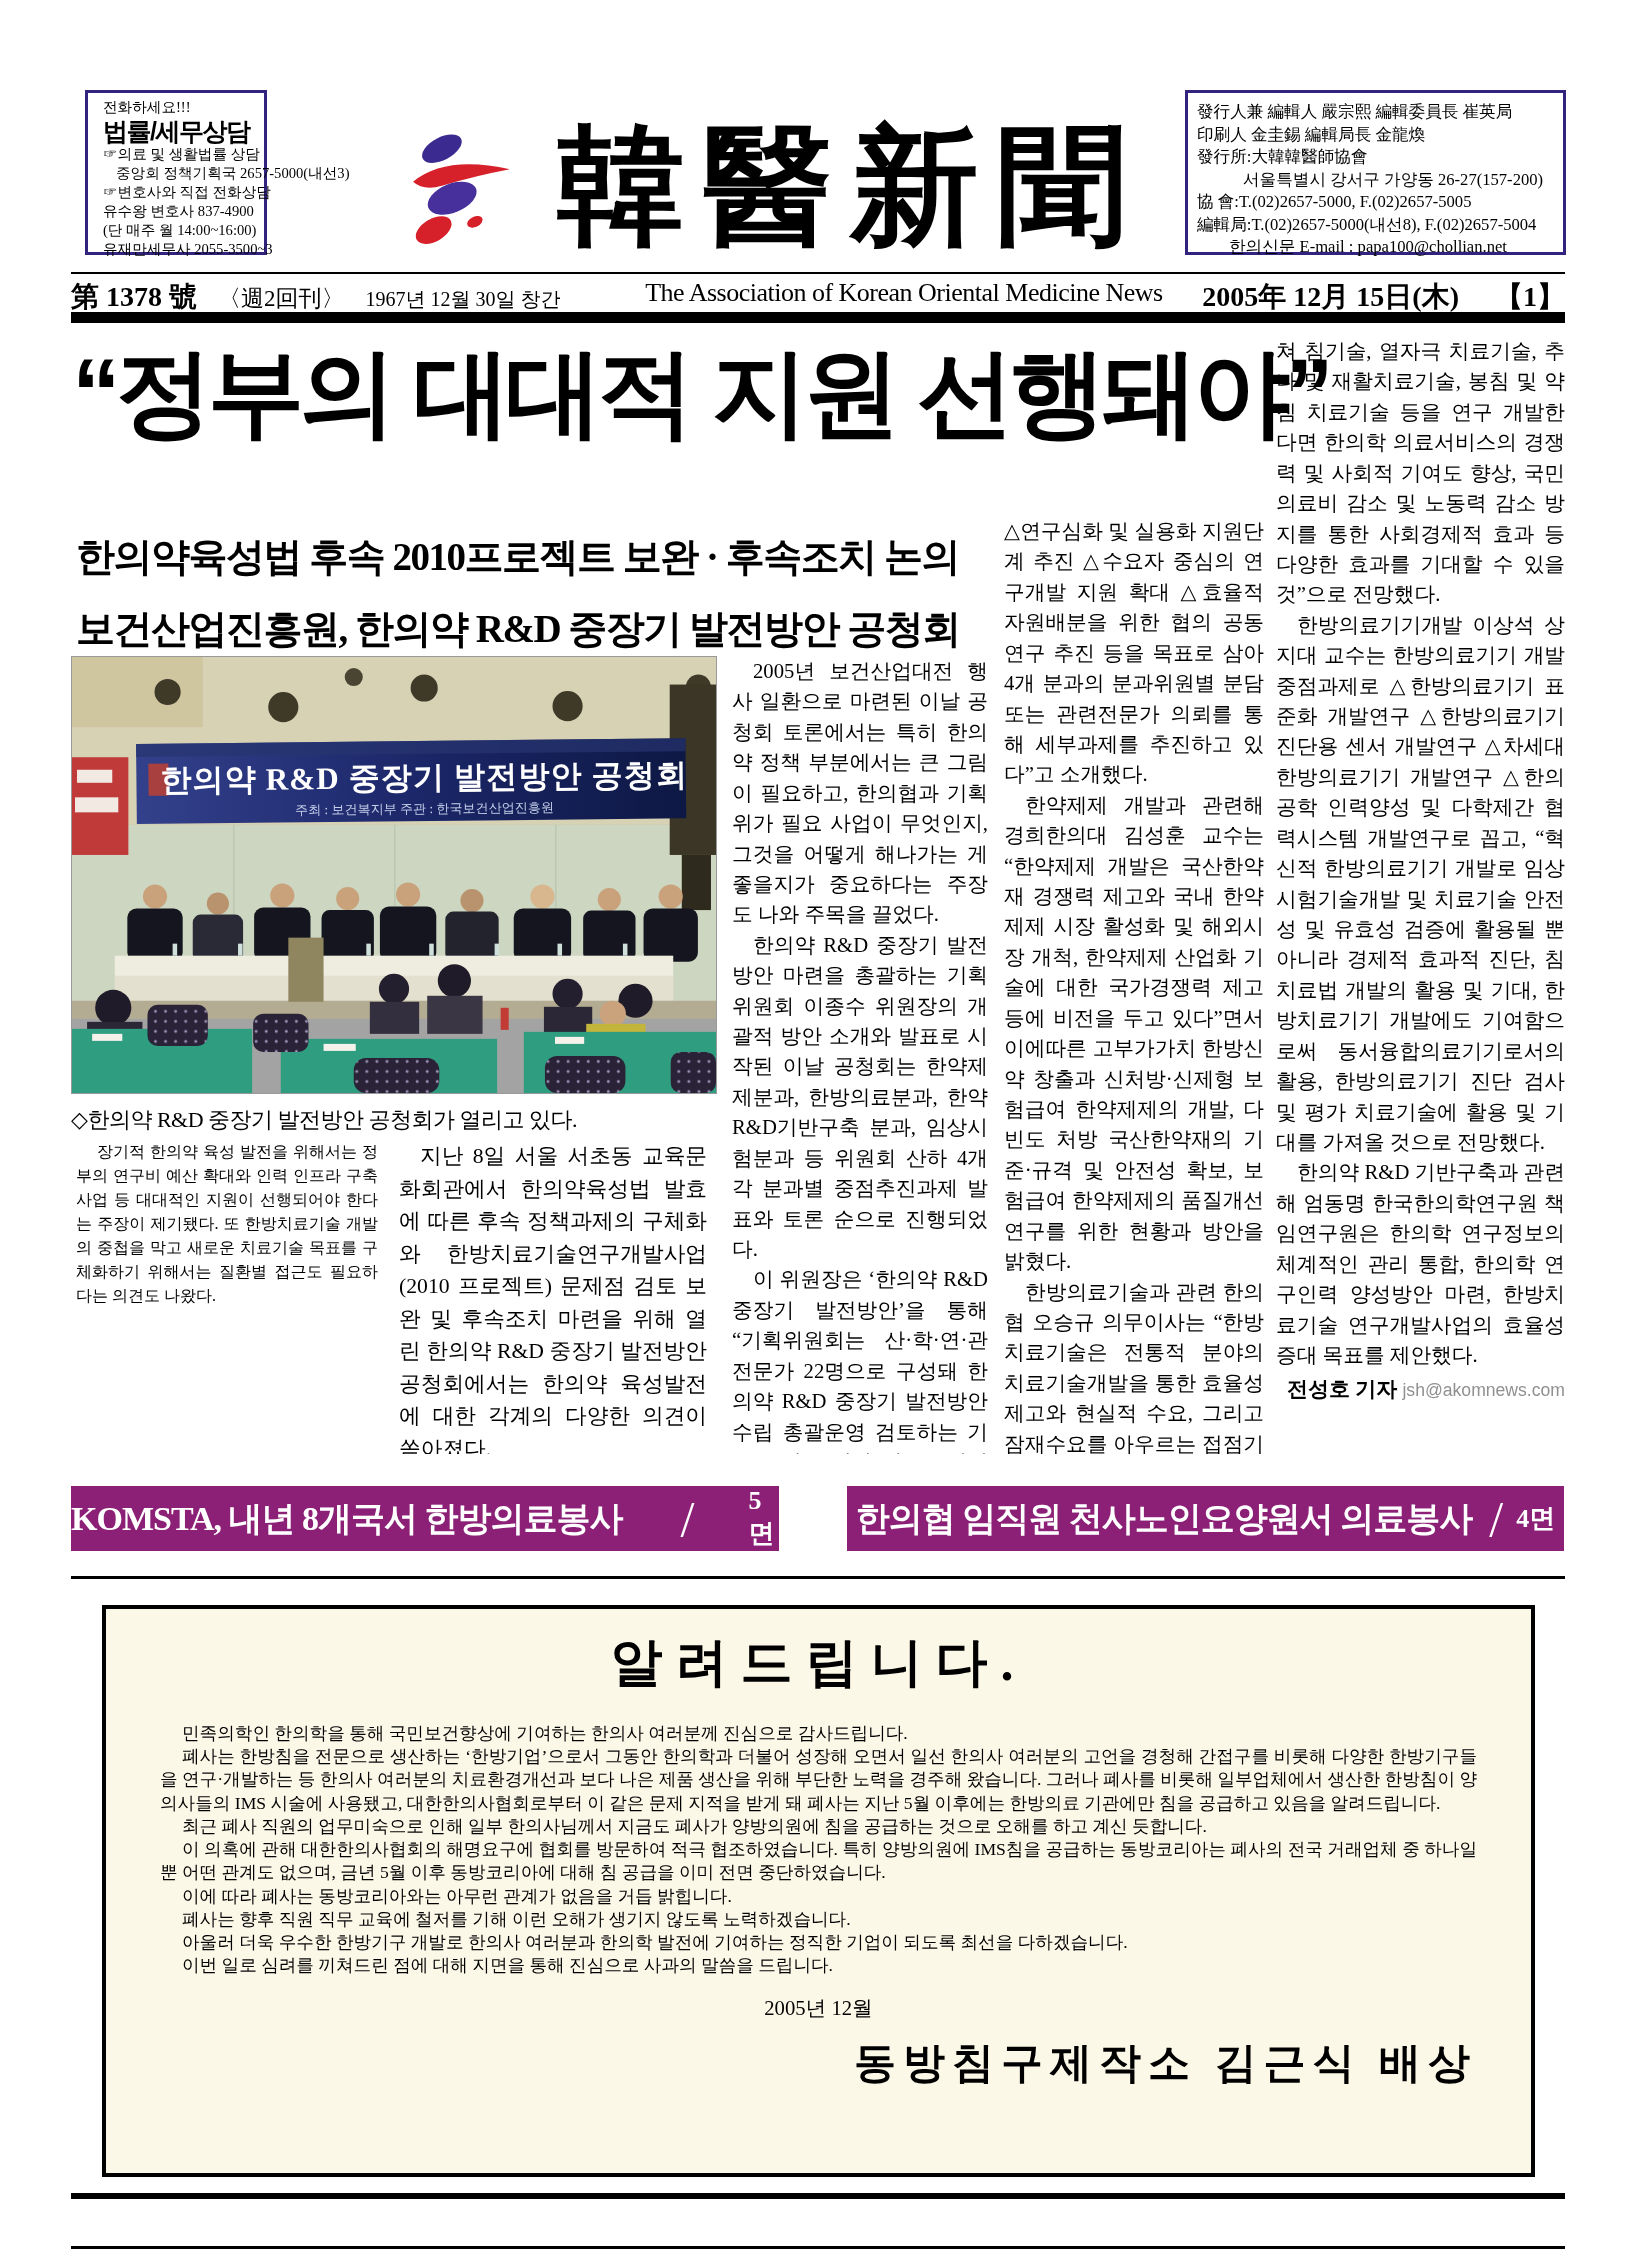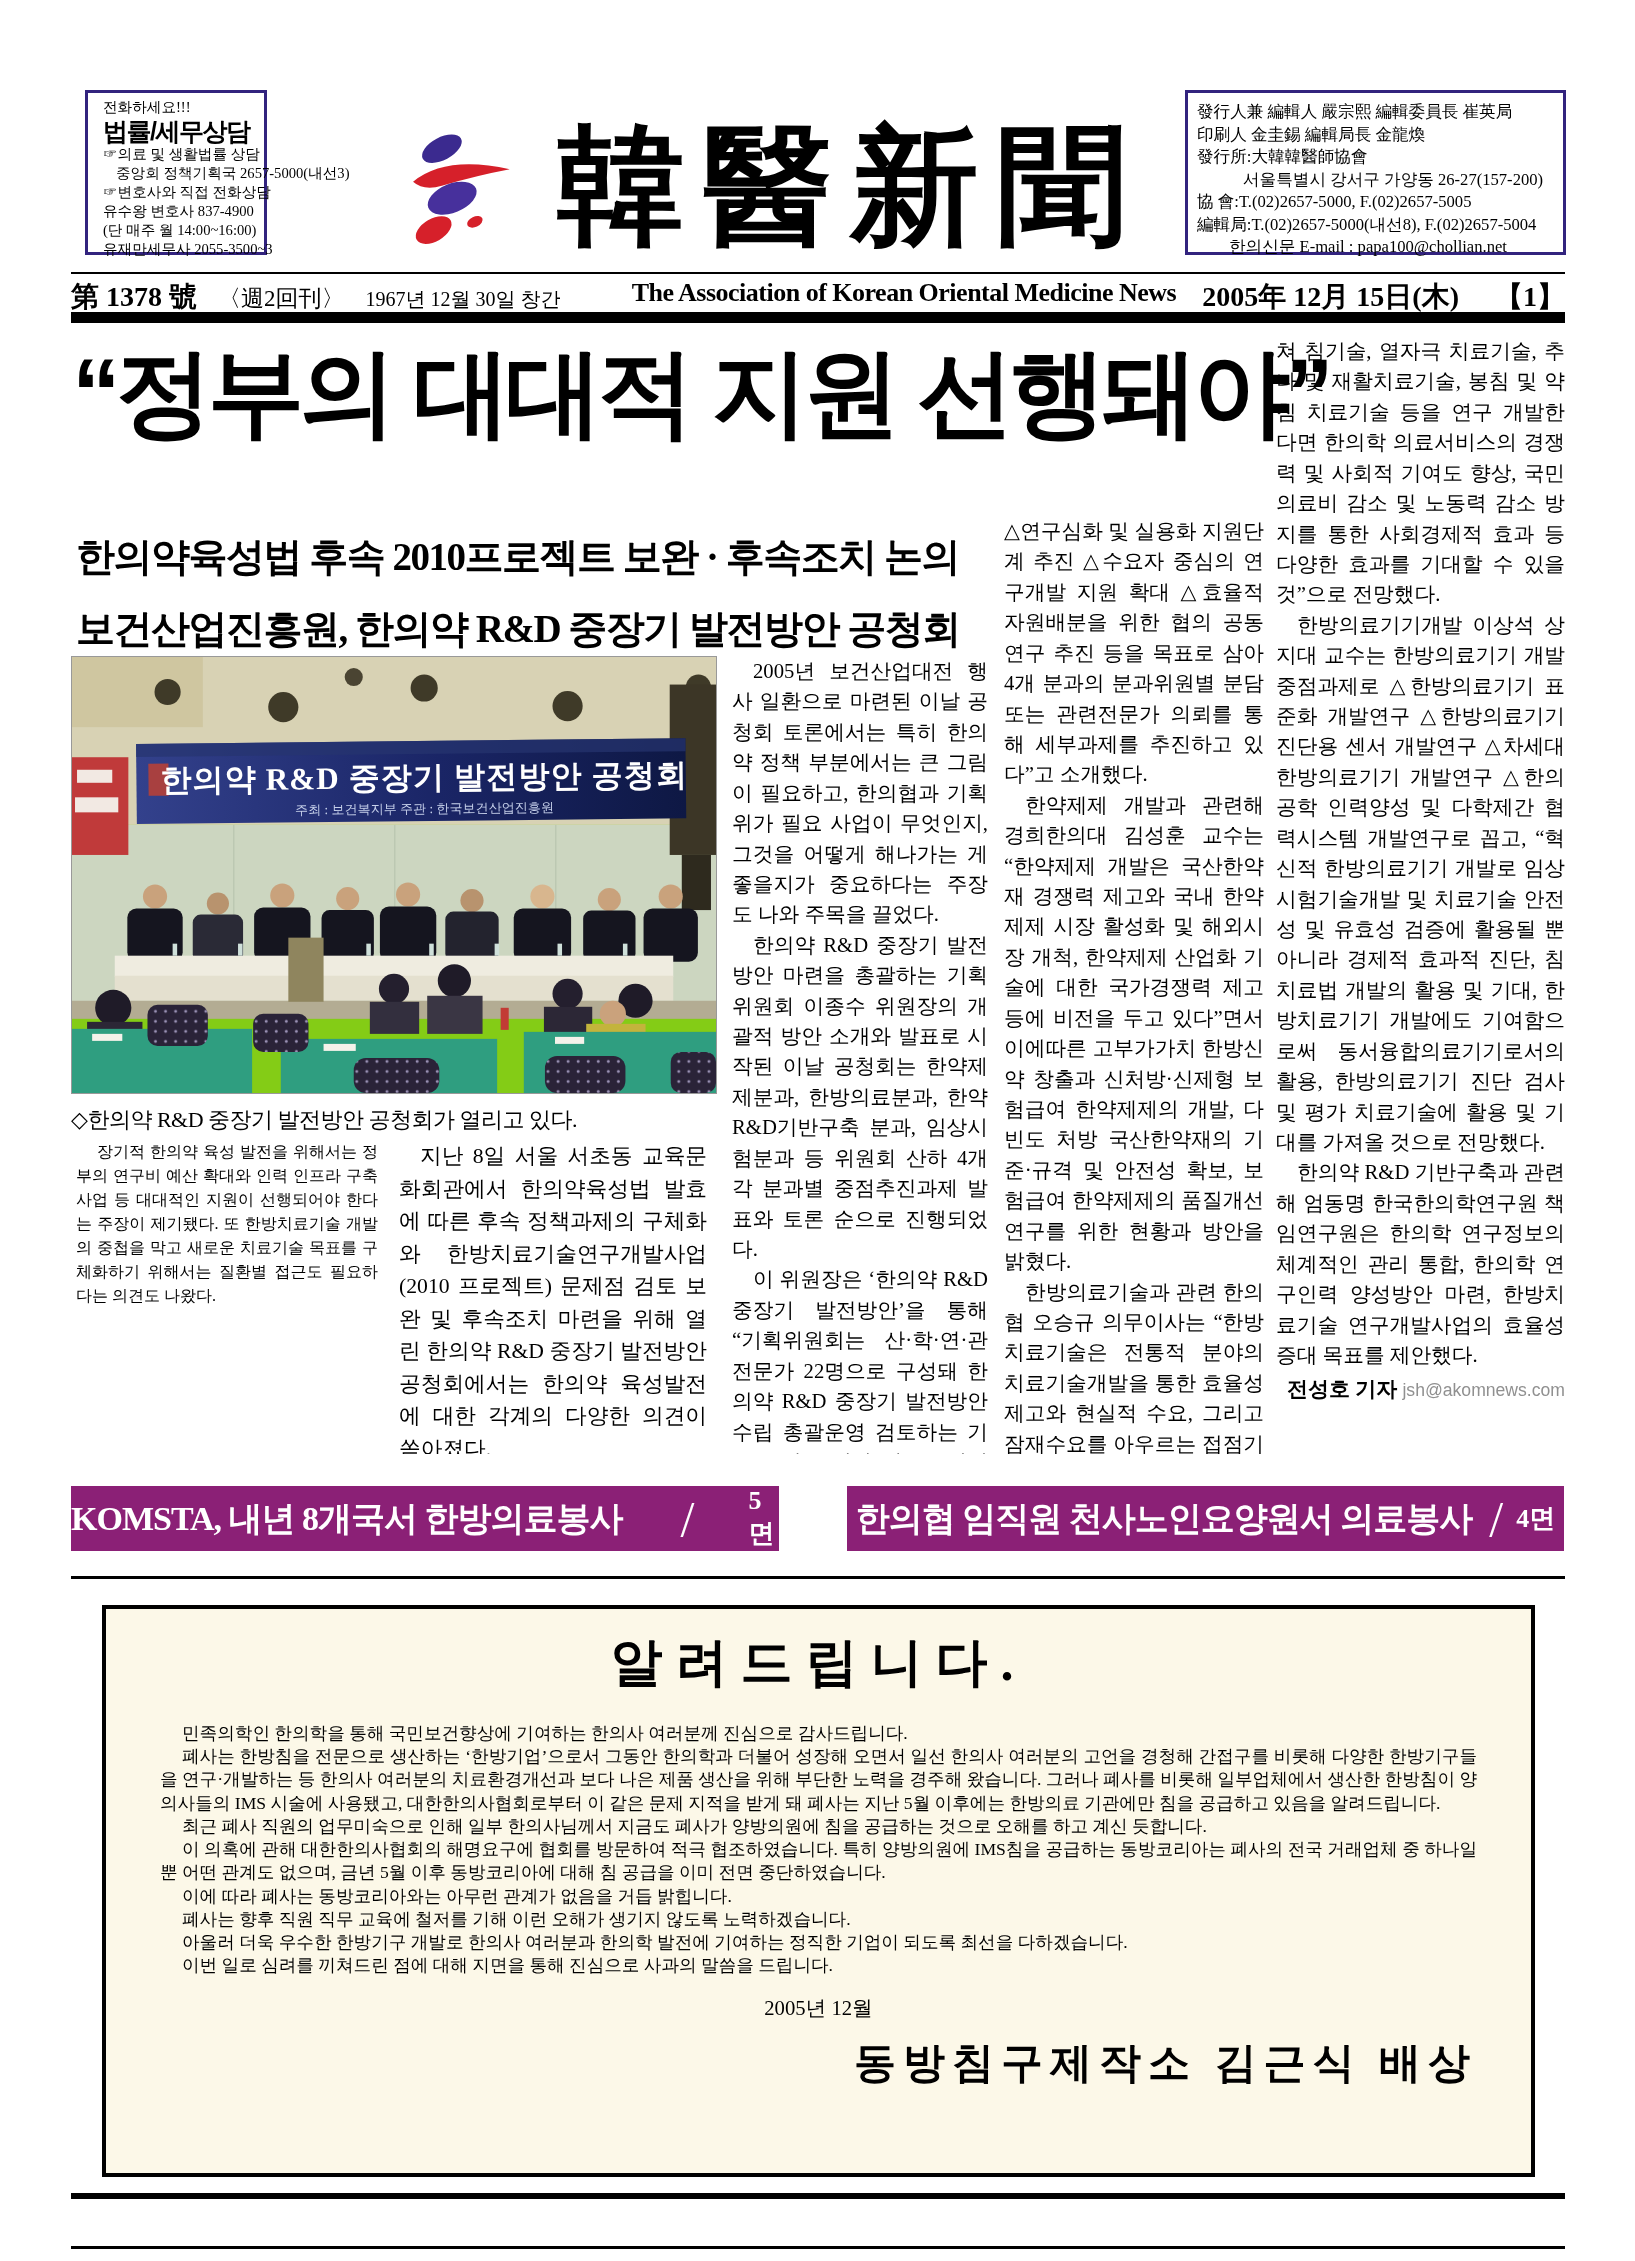--- a/index.html
+++ b/index.html
@@ -32,7 +32,7 @@
   .dl-issue{font-size:28px;font-weight:700;}
   .dl-freq{font-size:23px;}
   .dl-founded{font-size:20px;}
-  .dl-name{font-size:26px;font-weight:700;letter-spacing:-0.5px;margin-left:45px;}
+  .dl-name{font-size:26px;font-weight:400;letter-spacing:-0.5px;margin-left:45px;}
   .dl-date{font-size:28px;font-weight:700;}
   .dl-page{font-size:28px;font-weight:700;margin-left:15px;}
   .rule-thick{position:absolute;left:71px;top:312px;width:1494px;height:11px;background:#000;}

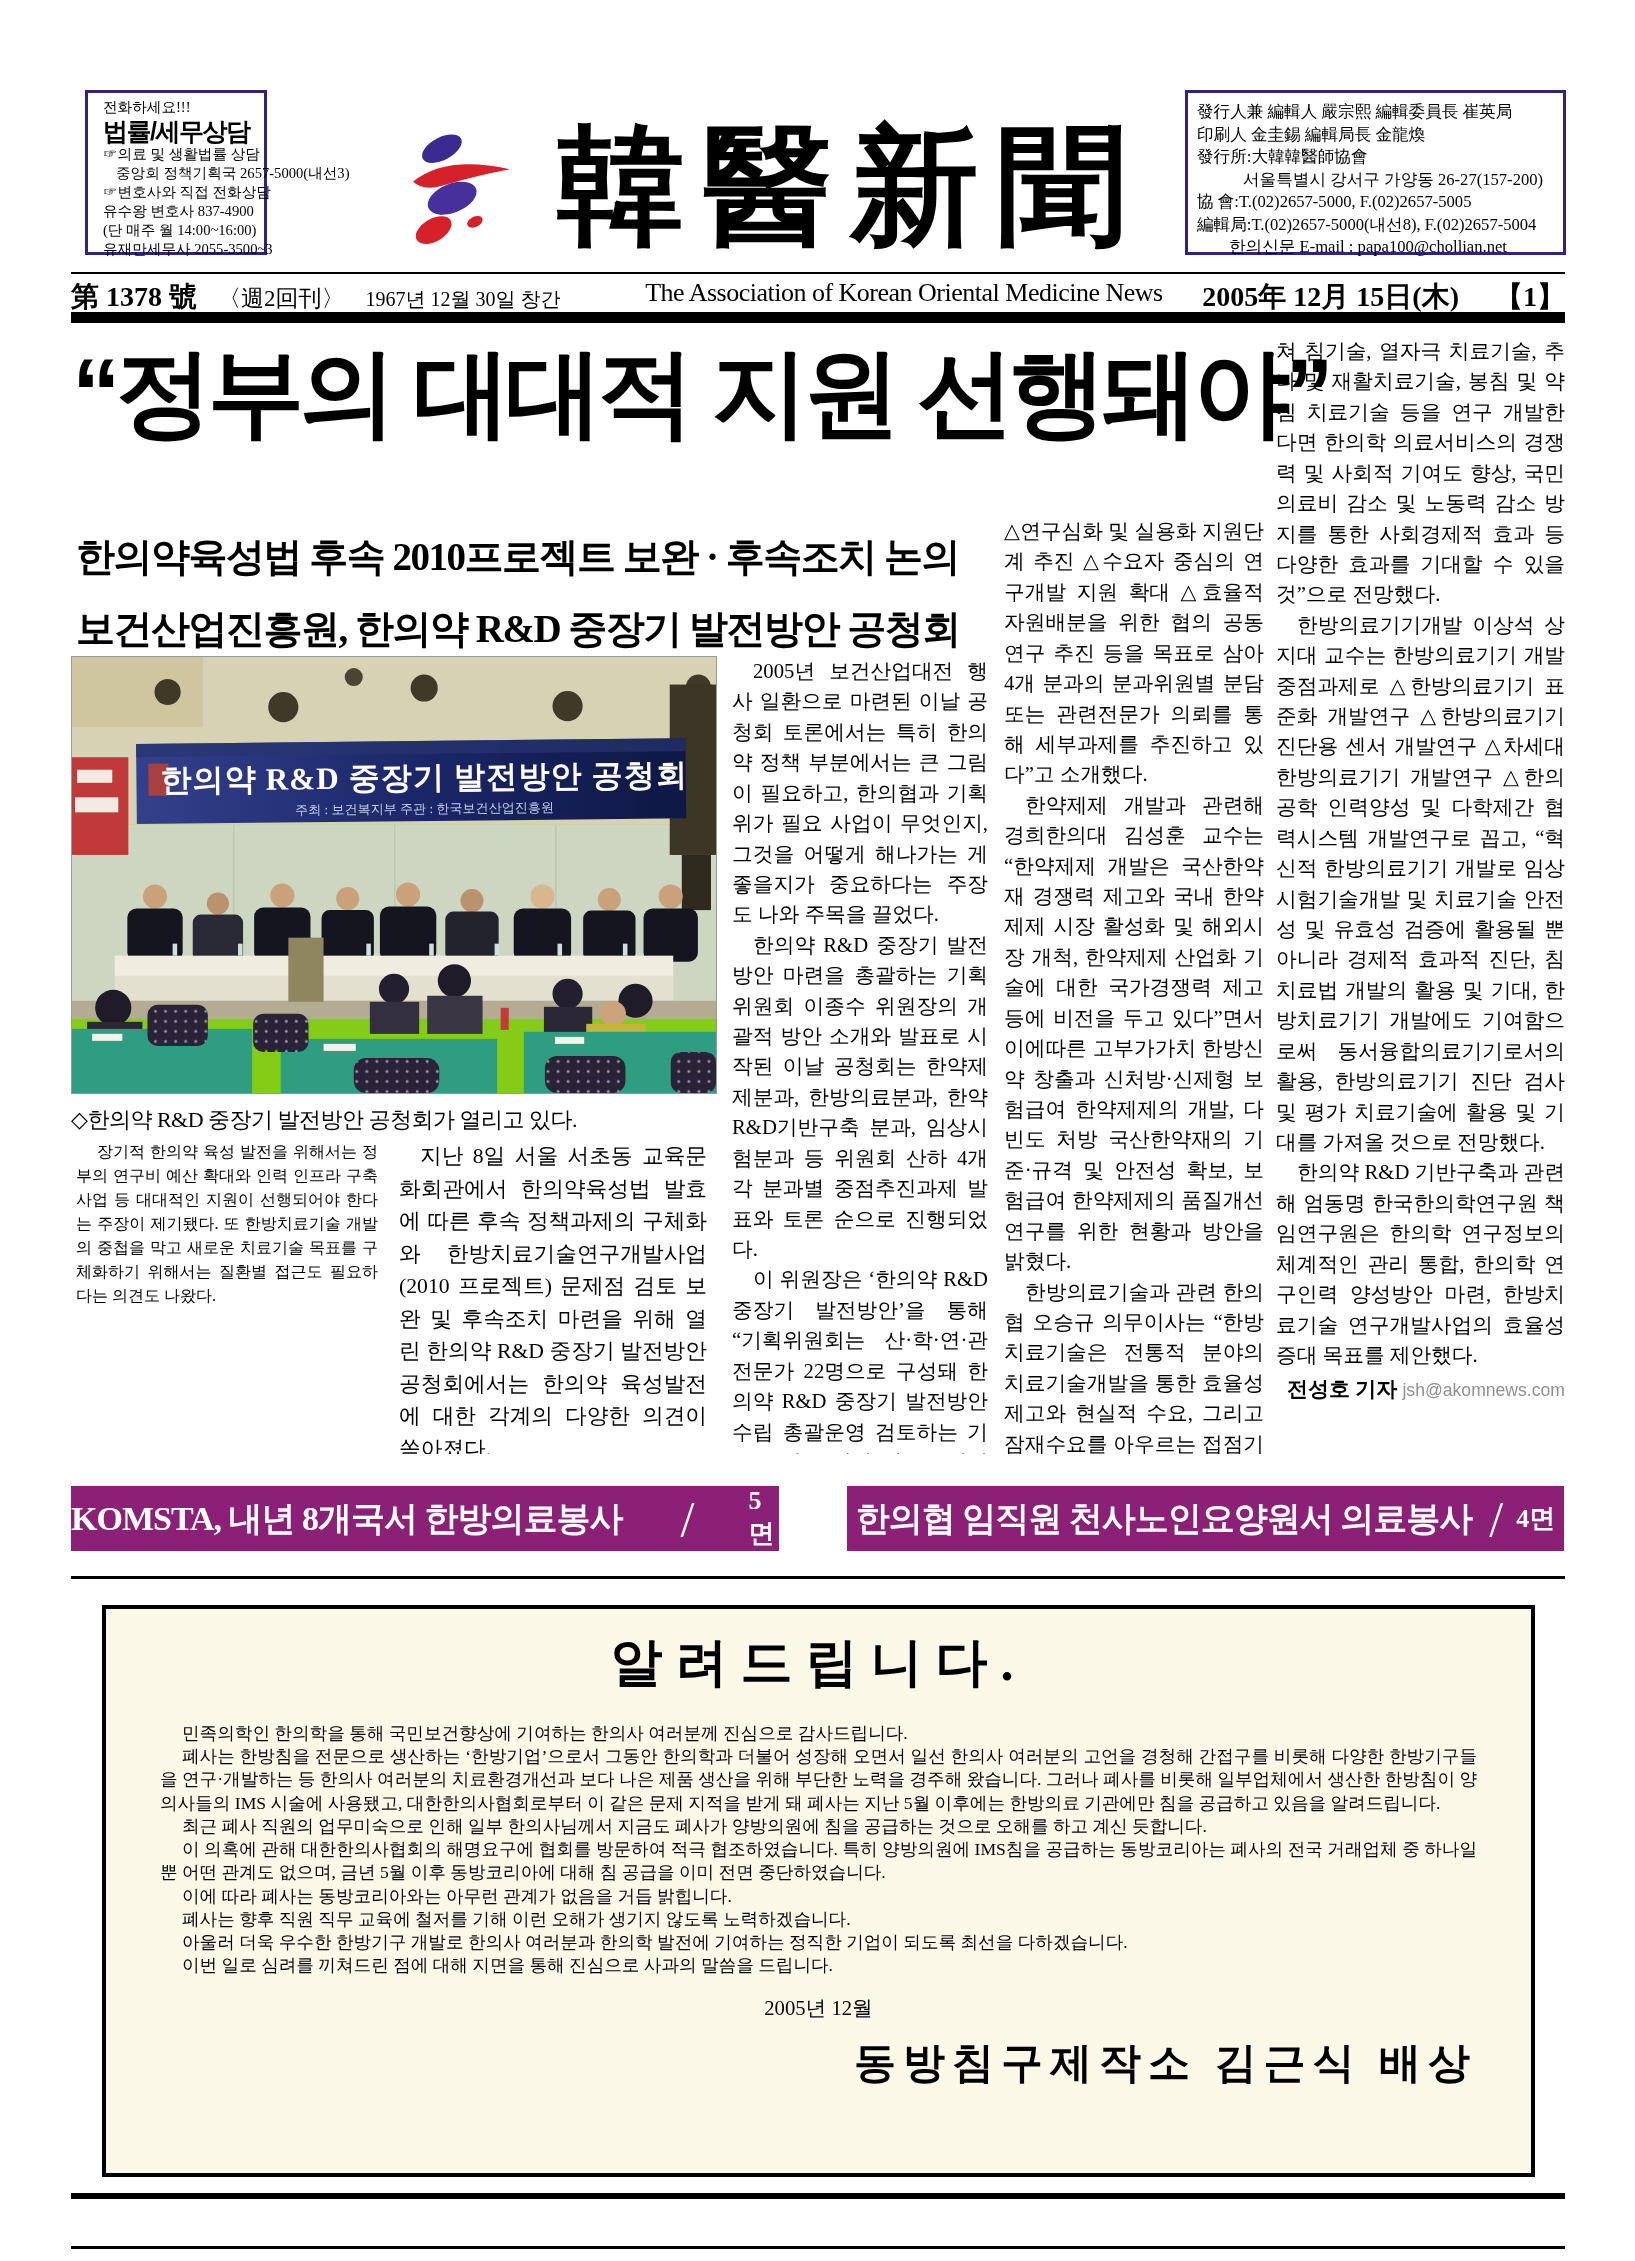--- a/index.html
+++ b/index.html
@@ -44,7 +44,7 @@
   .sh1{top:530px;}
   .sh2{top:602px;}
   .photo{position:absolute;left:71px;top:656px;width:646px;height:438px;margin:0;
-    border:0.5px solid #999;box-sizing:border-box;background:#84cc16;}
+    border:0.5px solid #999;box-sizing:border-box;background:#a3a3a3;}
   .photo svg{display:block;width:100%;height:100%;}
   .caption{position:absolute;left:71px;top:1105px;width:646px;font-size:22px;letter-spacing:-0.5px;}
   .col{position:absolute;text-align:justify;overflow:hidden;}

